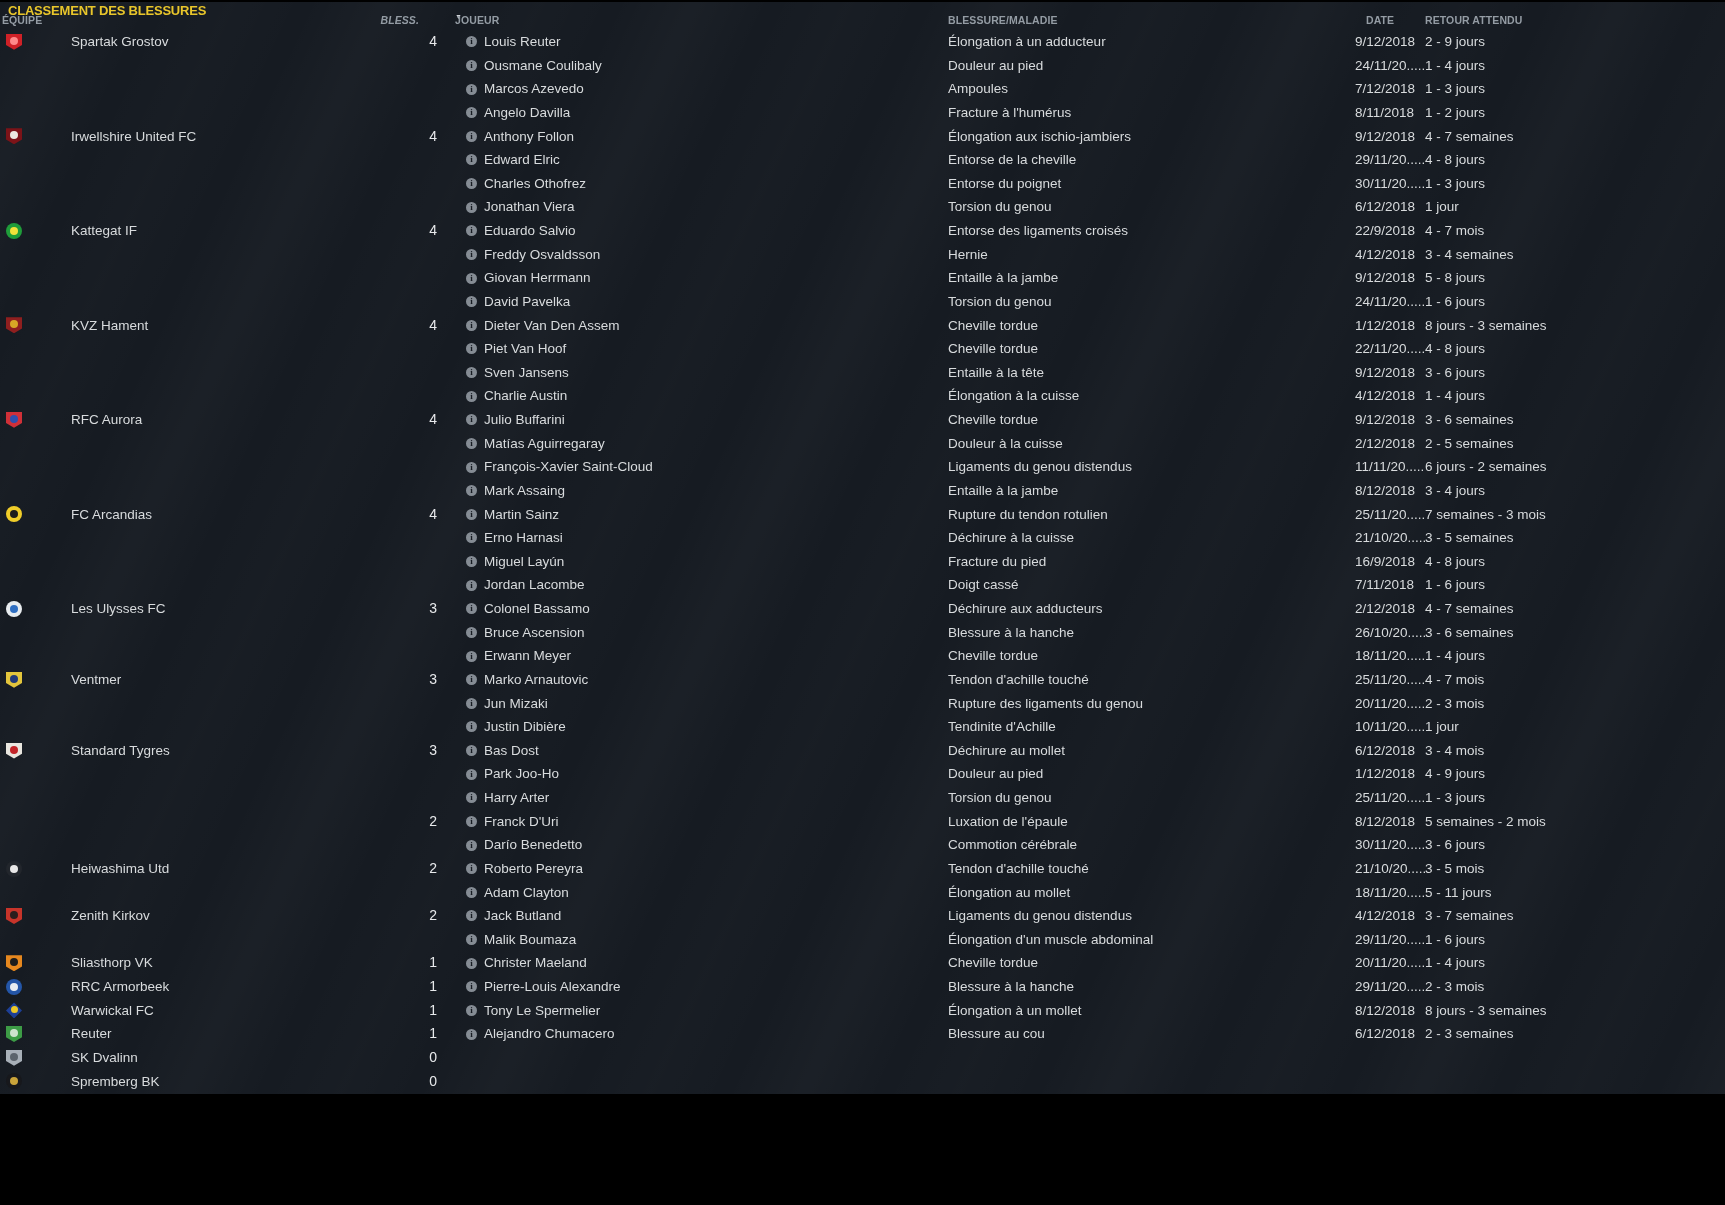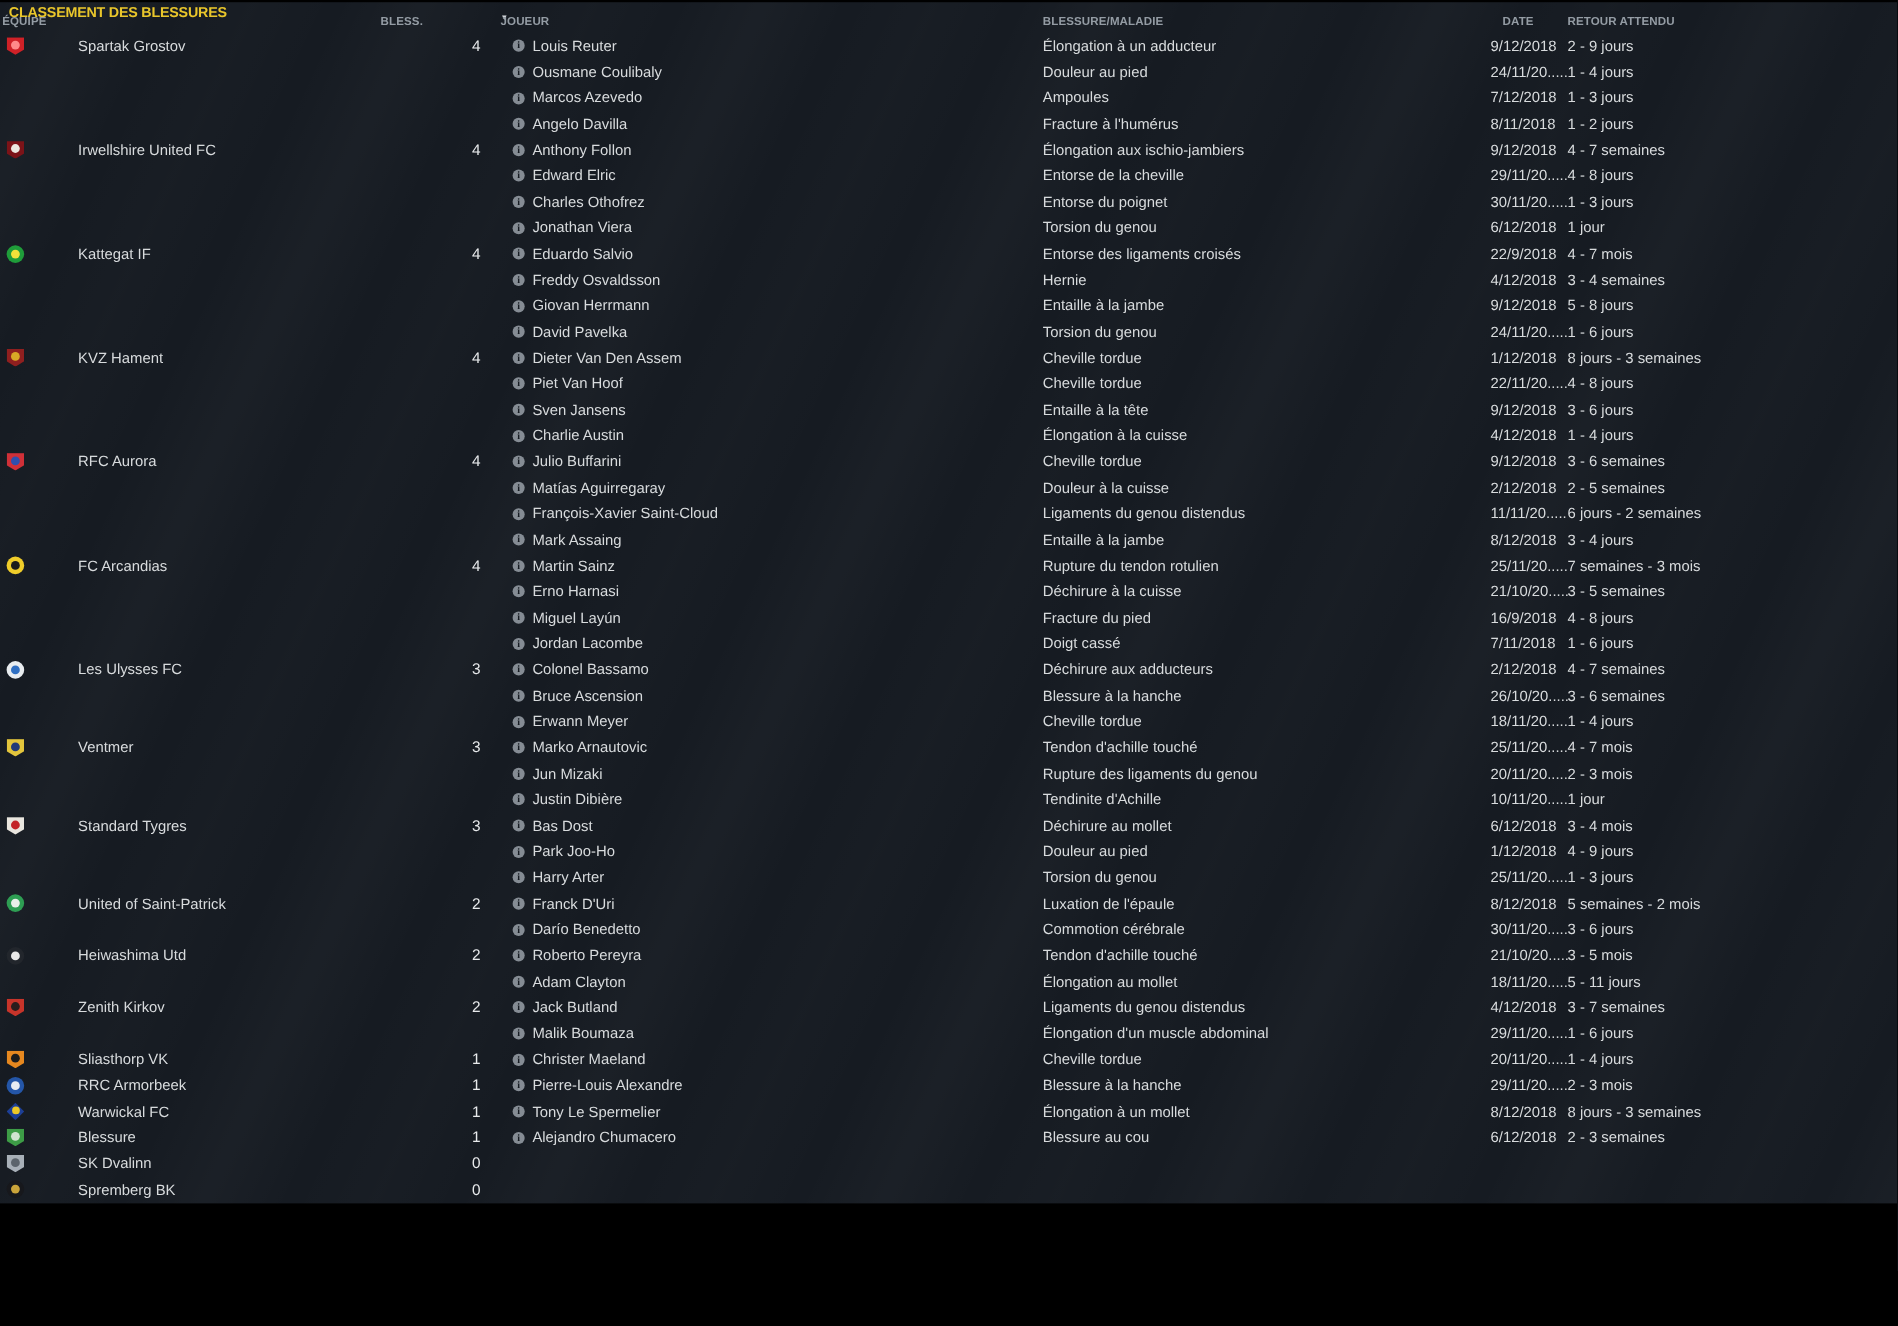--- a/index.html
+++ b/index.html
@@ -27,7 +27,7 @@
   }
   .colhead span{position:absolute;white-space:nowrap;}
   .ch-team{left:2px;}
-  .ch-count{left:346px;width:87px;}
+  .ch-count{left:332px;width:87px;text-align:right;font-style:italic;}
   .ch-player{left:455px;}
   .ch-injury{left:948px;}
   .ch-date{left:1355px;padding-left:11px;}

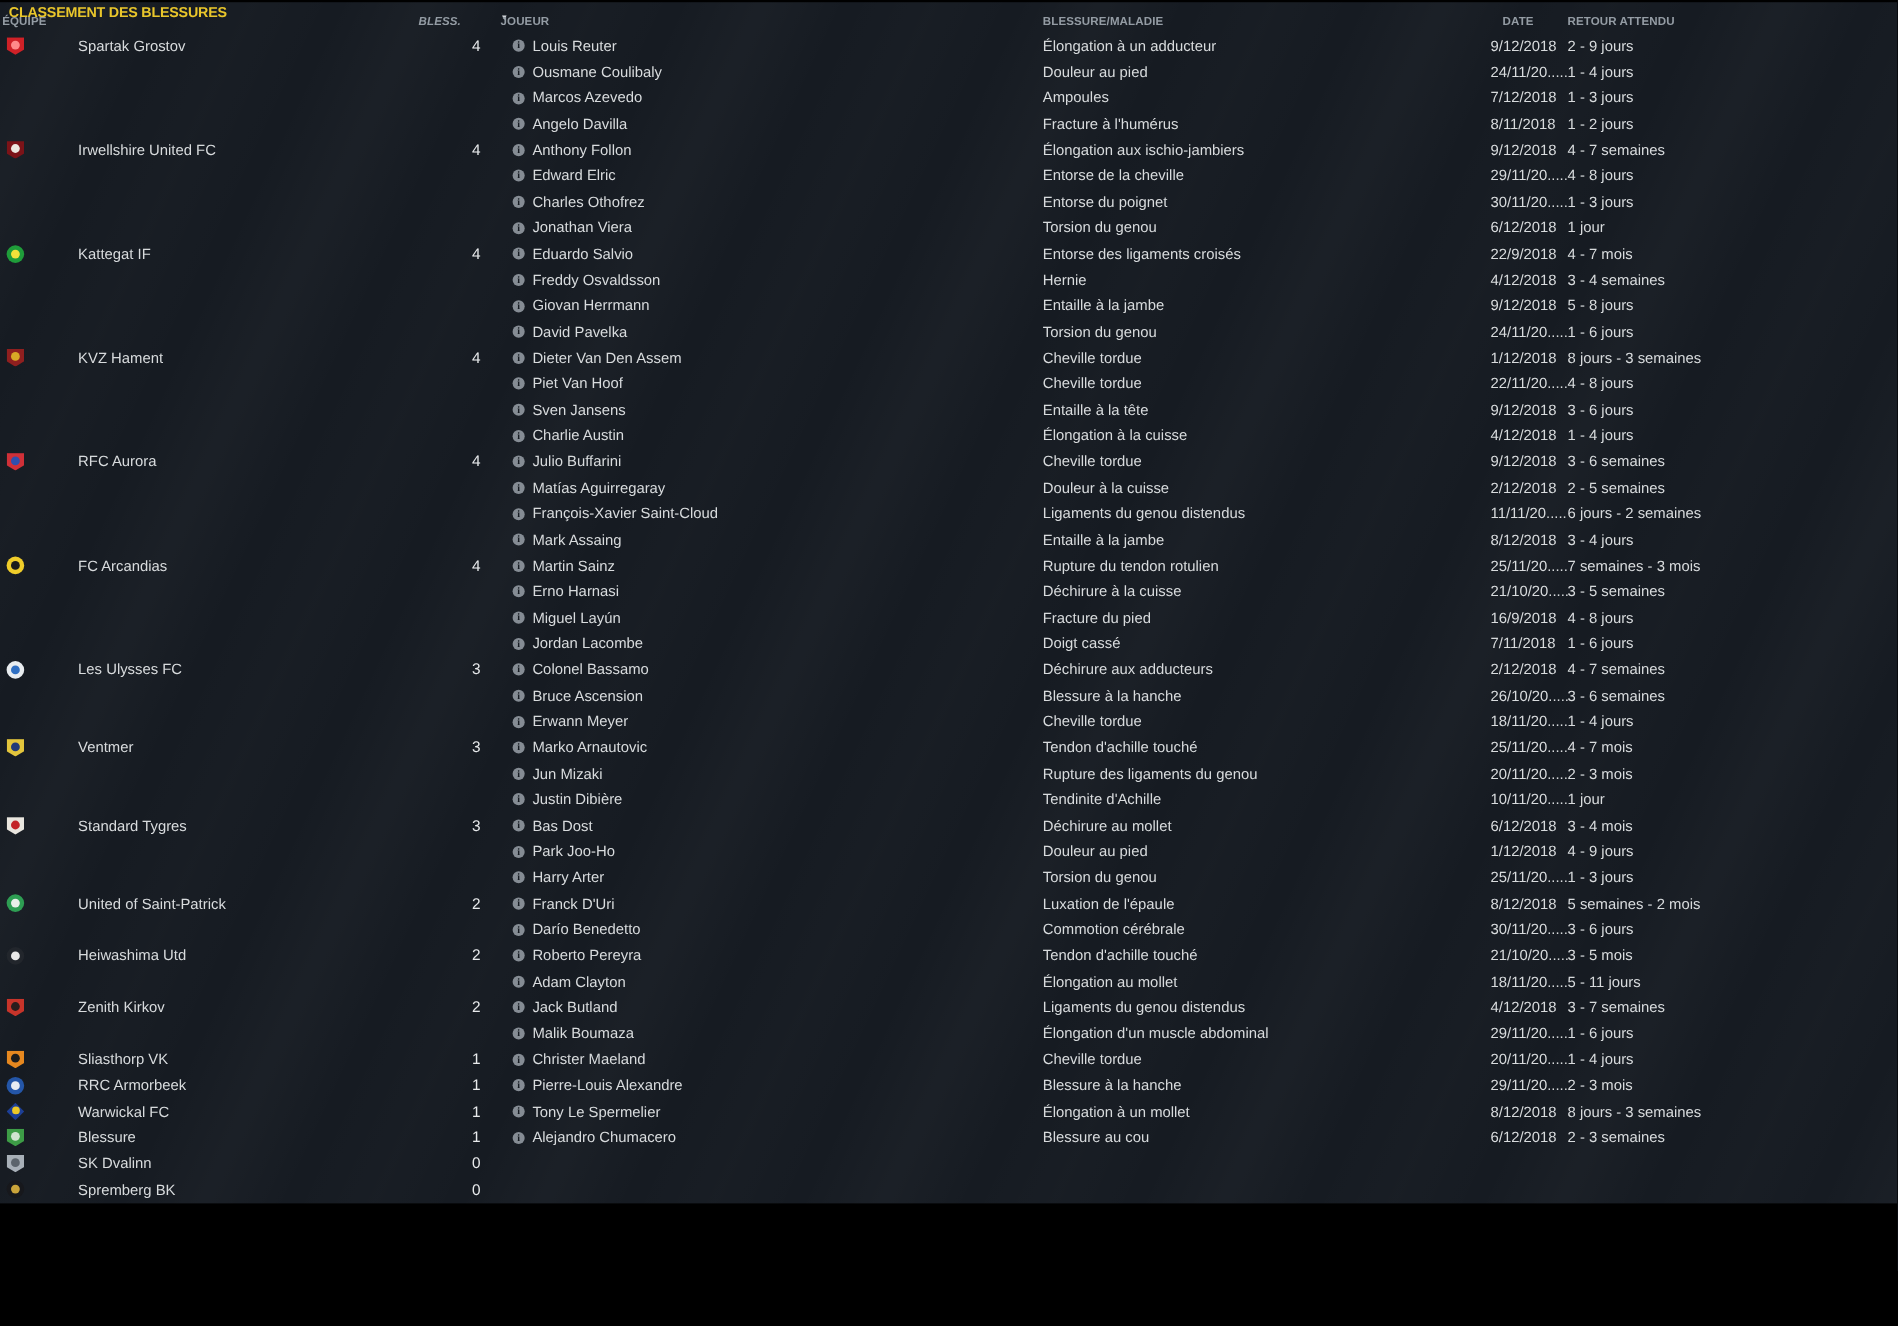--- a/index.html
+++ b/index.html
@@ -489,12 +489,6 @@
         <div class="c-return">1 - 3 jours</div>
       </div>
       <div class="row">
-        <div class="c-team">
-          <span class="badge circle" style="background: rgb(46, 158, 83);">
-            <span class="inner" style="background: rgb(233, 239, 233);"></span>
-          </span>
-          <span class="team-name">United of Saint-Patrick</span>
-        </div>
         <div class="c-count">2</div>
         <div class="c-player">
           <span class="info-icon">i</span>

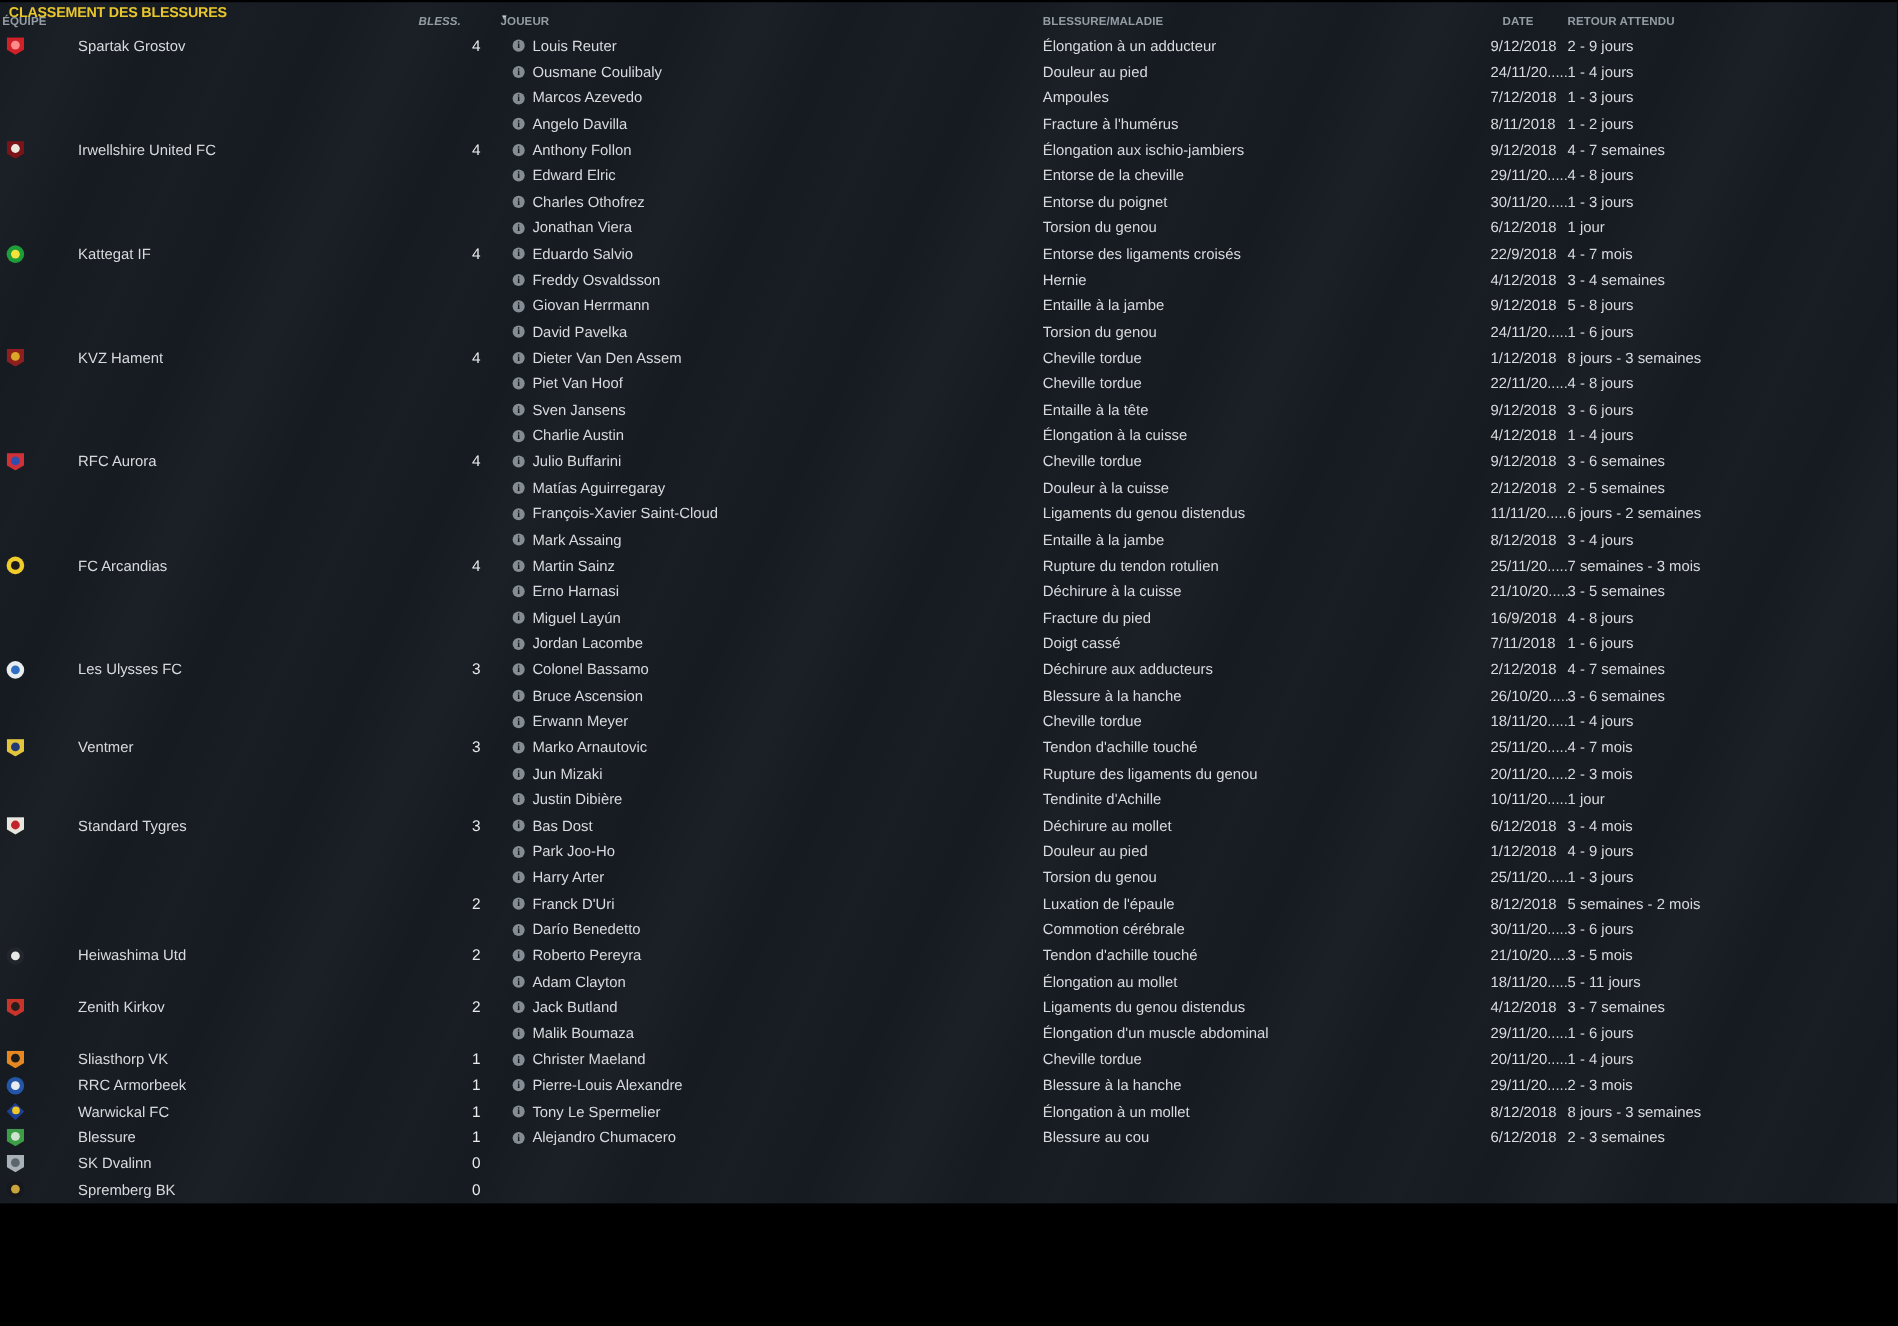--- a/index.html
+++ b/index.html
@@ -616,7 +616,7 @@
           <span class="badge shield" style="background: rgb(61, 156, 70);">
             <span class="inner" style="background: rgb(207, 227, 207);"></span>
           </span>
-          <span class="team-name">Blessure</span>
+          <span class="team-name">Reuter</span>
         </div>
         <div class="c-count">1</div>
         <div class="c-player">

